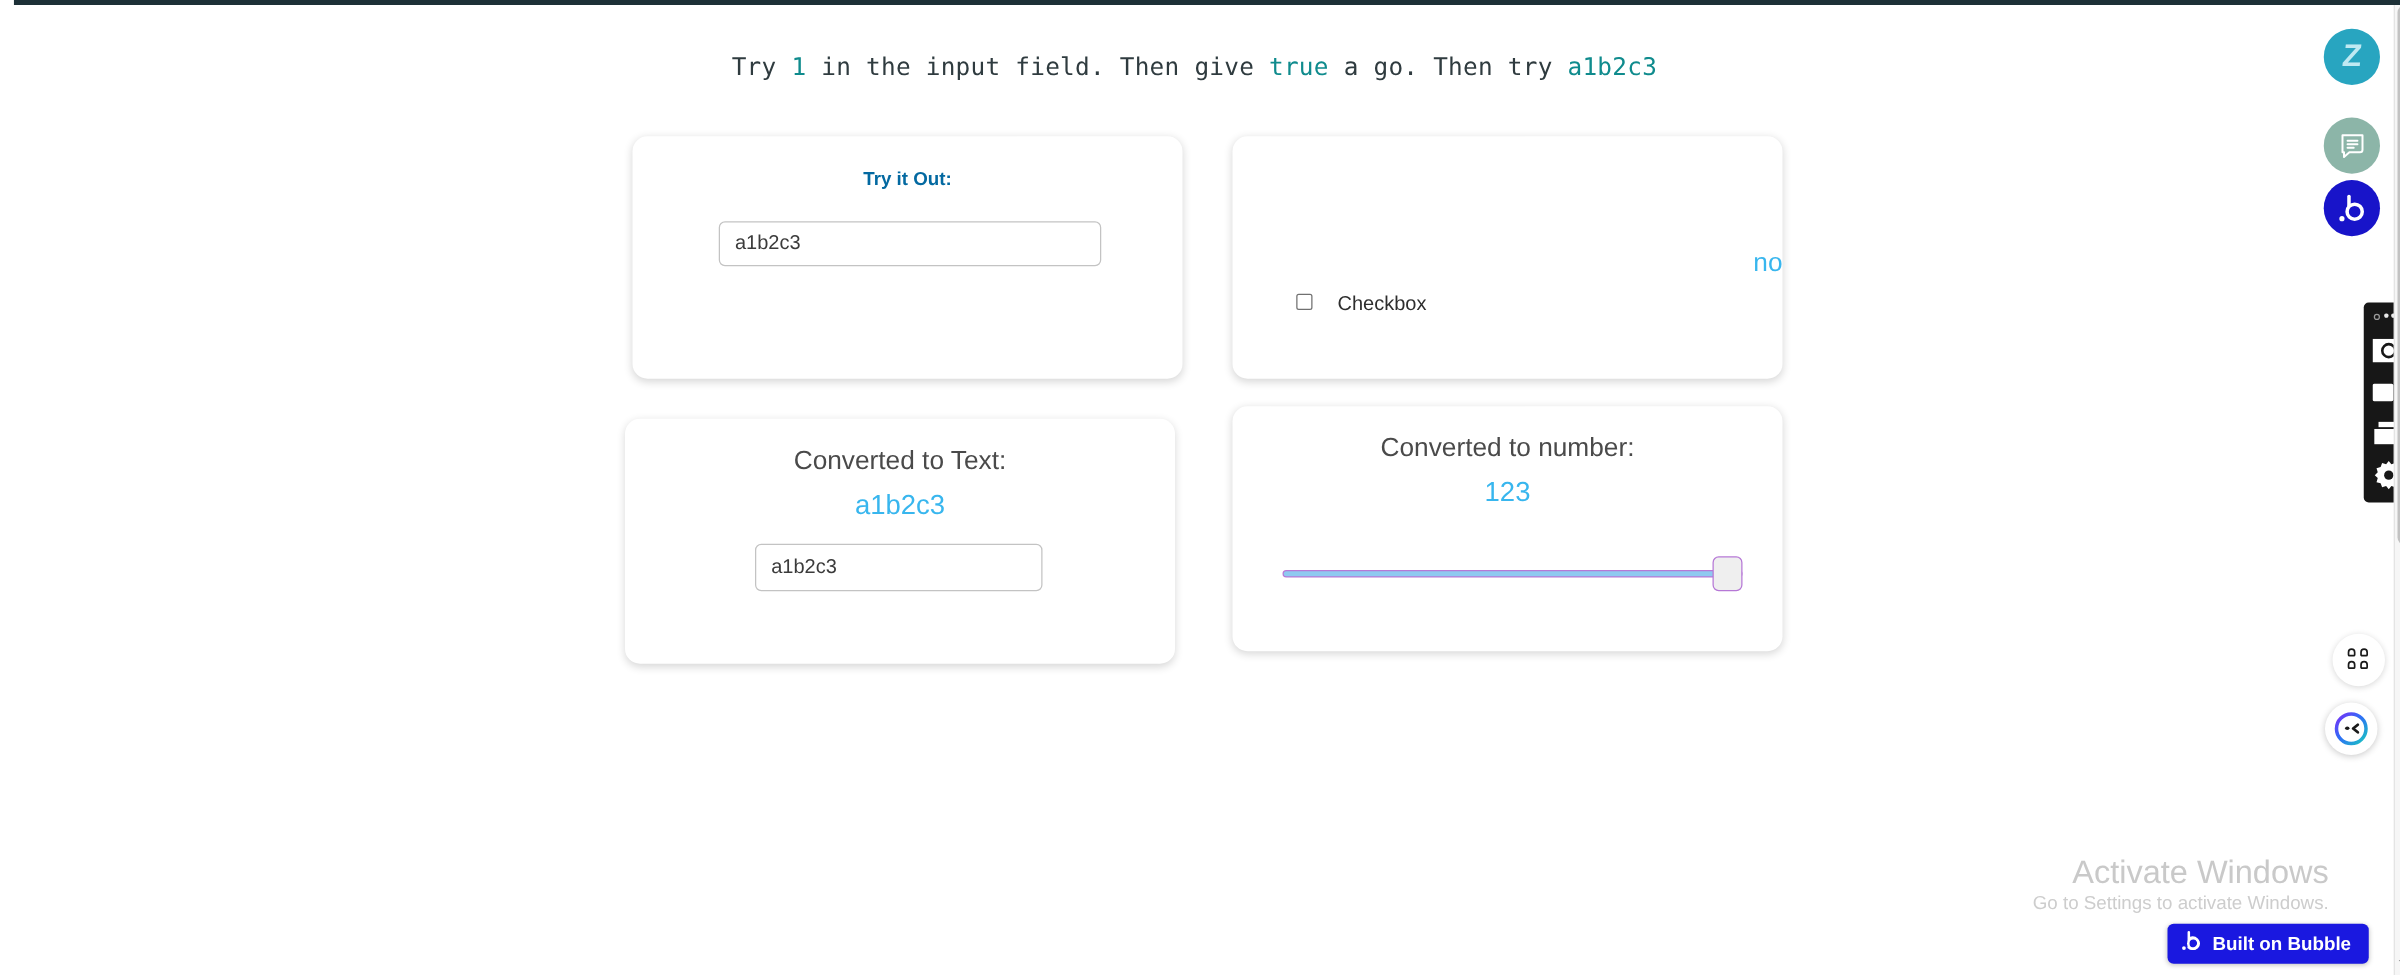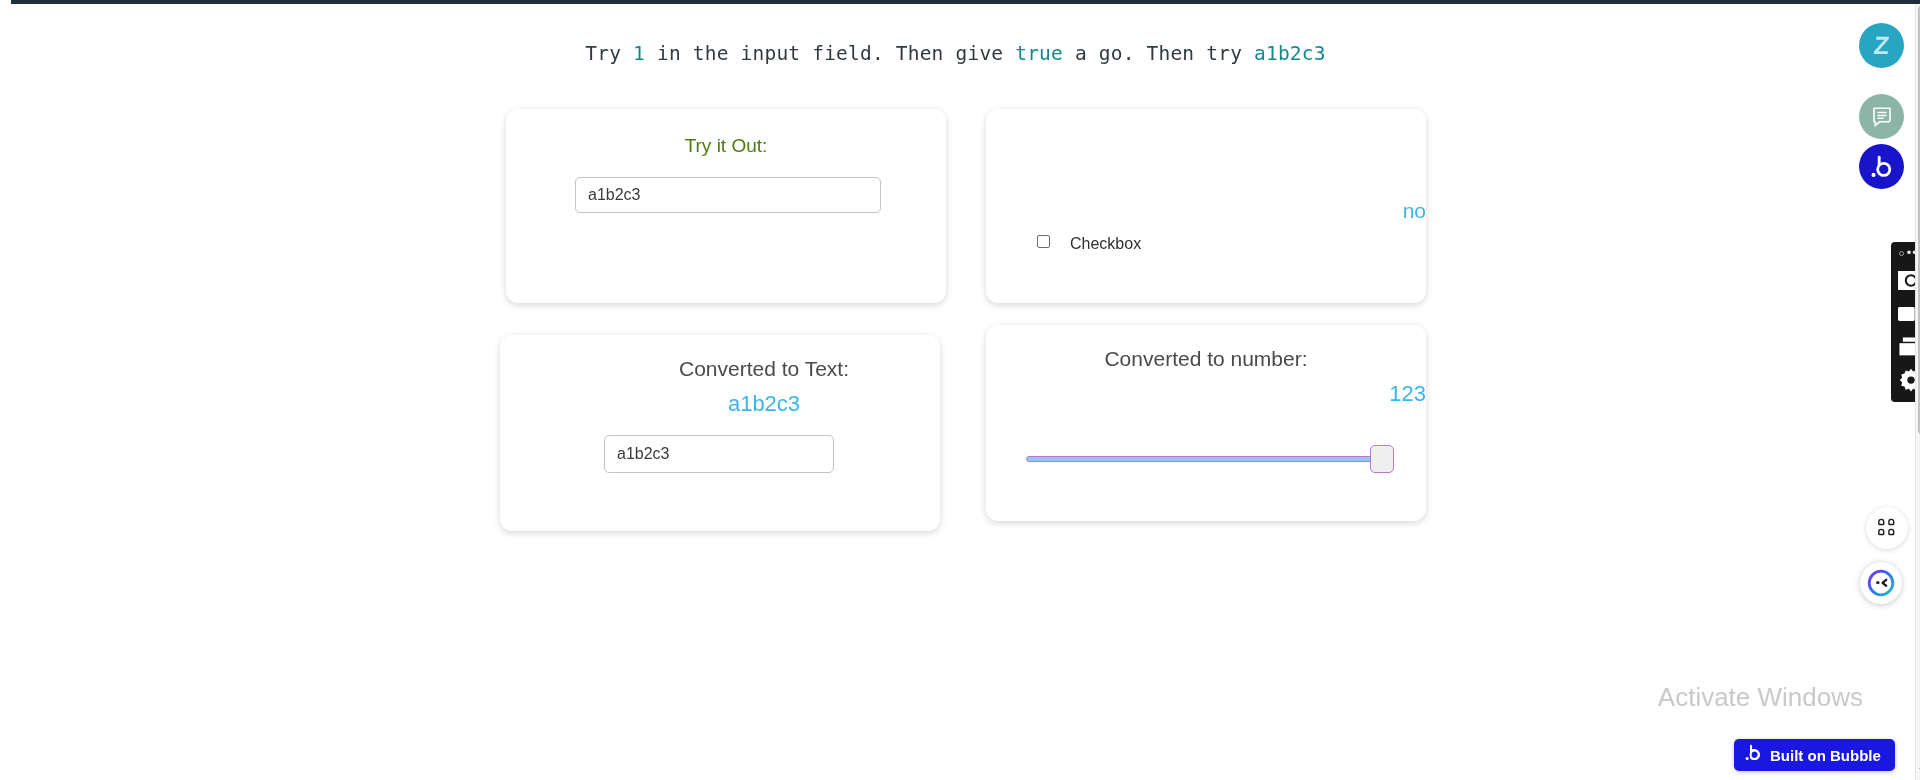--- a/index.html
+++ b/index.html
@@ -74,9 +74,9 @@
   }
 
   .card-title.accent {
-    color: #4d7c0f;
-    font-weight: normal;
-    font-size: 19px;
+    color: #0369a1;
+    font-weight: bold;
+    font-size: 15px;
   }
 
   .result-value {

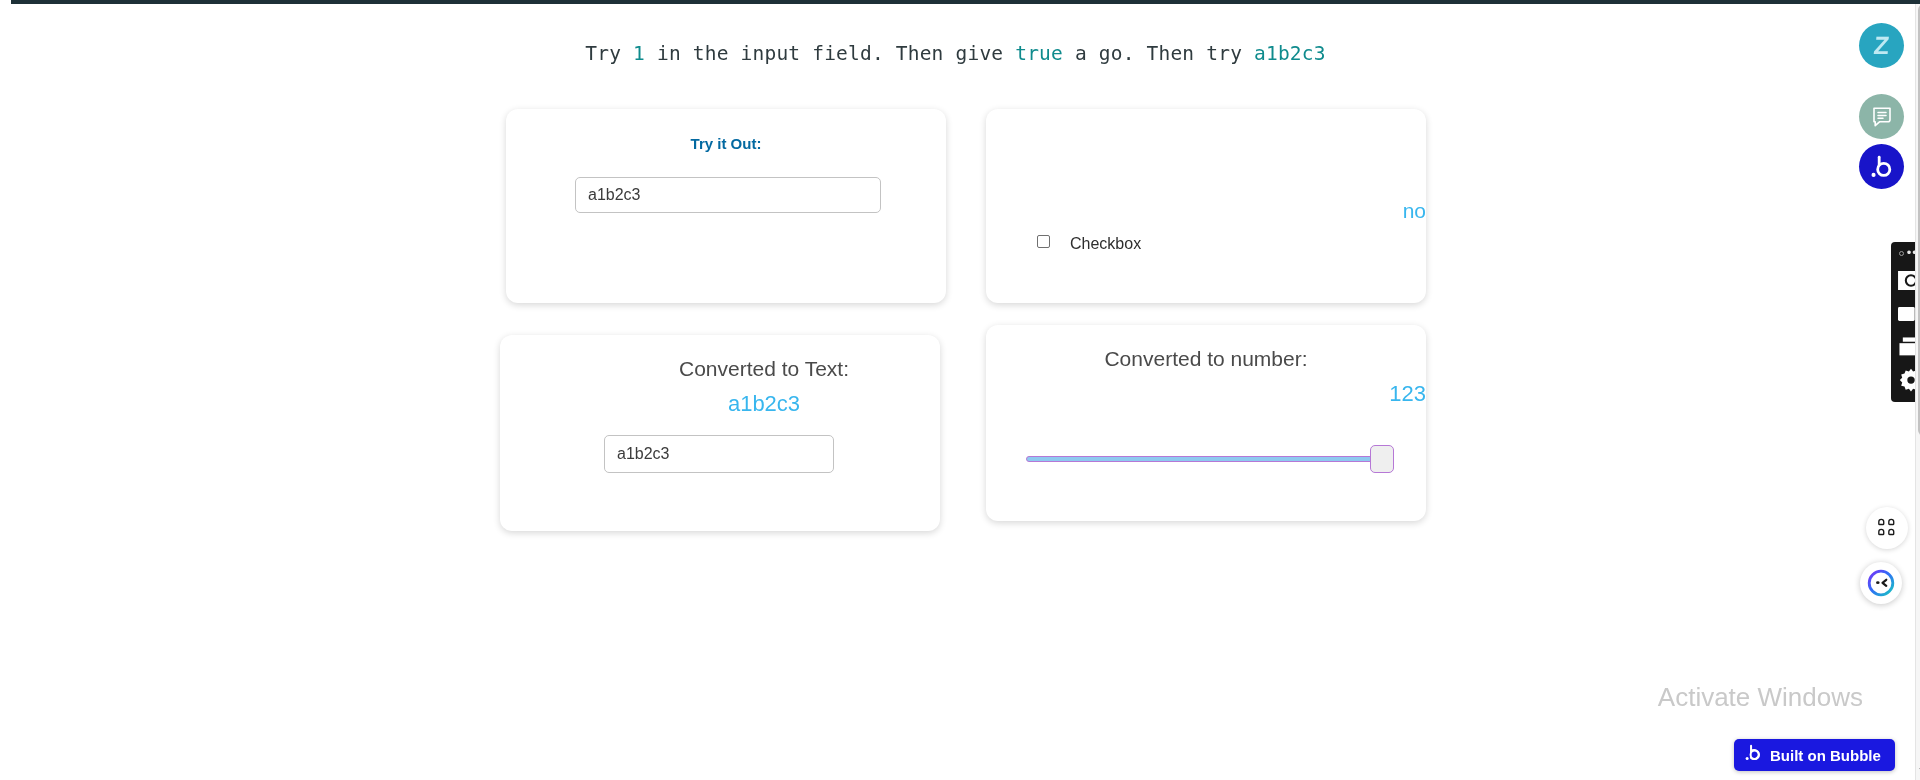--- a/index.html
+++ b/index.html
@@ -133,7 +133,7 @@
   }
 
   
-  #card-text  { left: 489px; top: 331px; width: 440px; height: 196px; padding-left: 44px; }
+  #card-text  { left: 489px; top: 331px; width: 440px; height: 196px; }
   #card-text .card-title { top: 22px; }
   #card-text .result-value { top: 56px; font-size: 22px; }
   #card-text .text-input { left: 104px; top: 100px; width: 230px; height: 38px; }

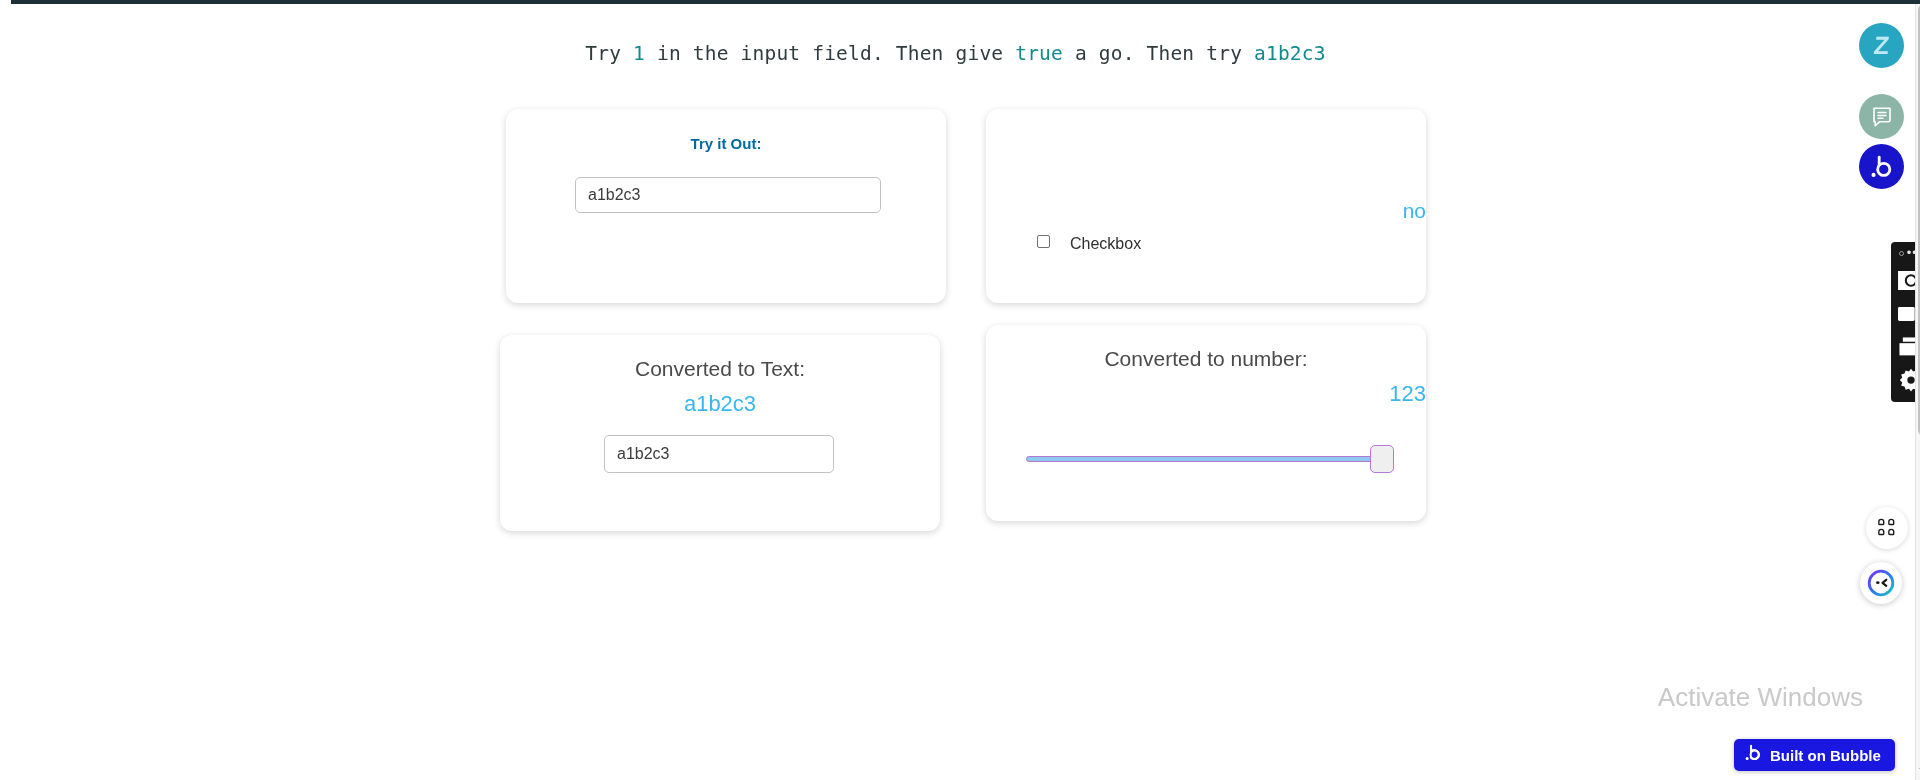--- a/index.html
+++ b/index.html
@@ -141,7 +141,7 @@
   
   #card-num   { left: 975px; top: 321px; width: 440px; height: 196px; }
   #card-num .card-title { top: 22px; }
-  #card-num .result-value { top: 56px; font-size: 22px; text-align: right; }
+  #card-num .result-value { top: 56px; font-size: 22px; }
 
   .slider {
     position: absolute;

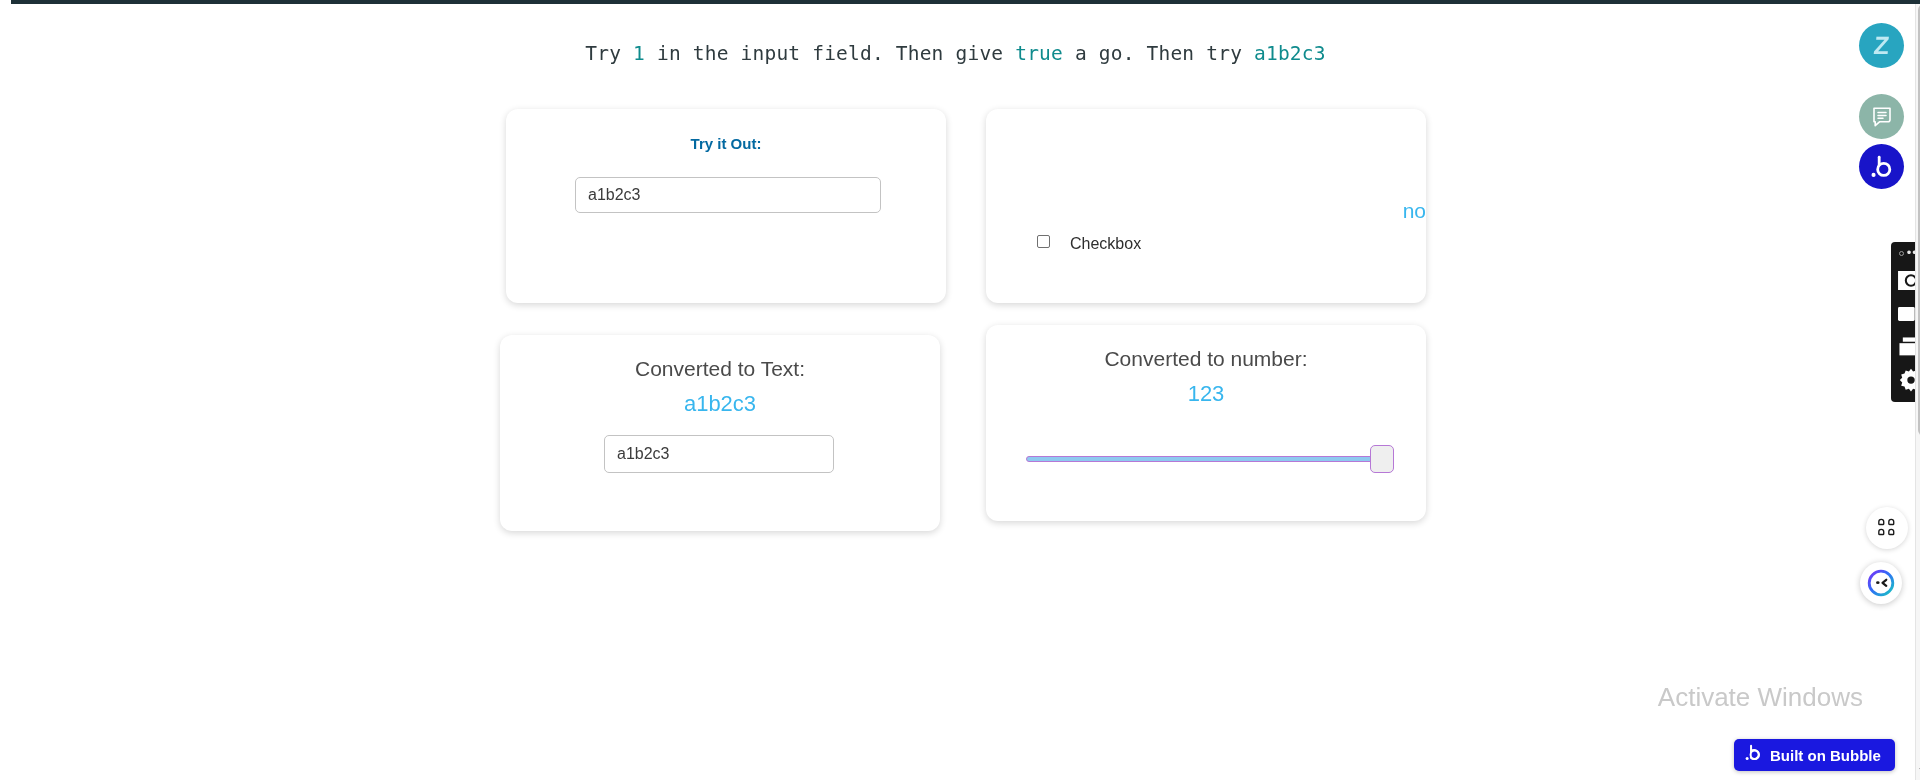--- a/index.html
+++ b/index.html
@@ -329,6 +329,7 @@
 
     <div id="watermark">
       <div class="wm-title">Activate Windows</div>
+      <div class="wm-sub">Go to Settings to activate Windows.</div>
     </div>
 
     <div id="bubble-badge">

